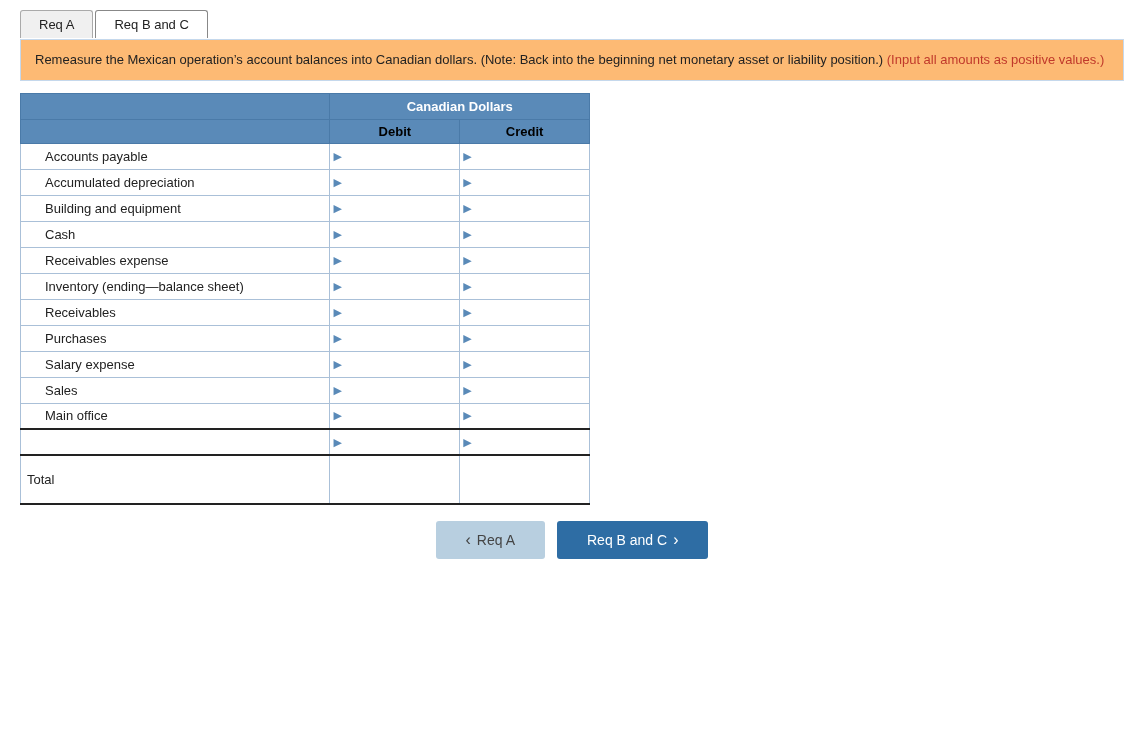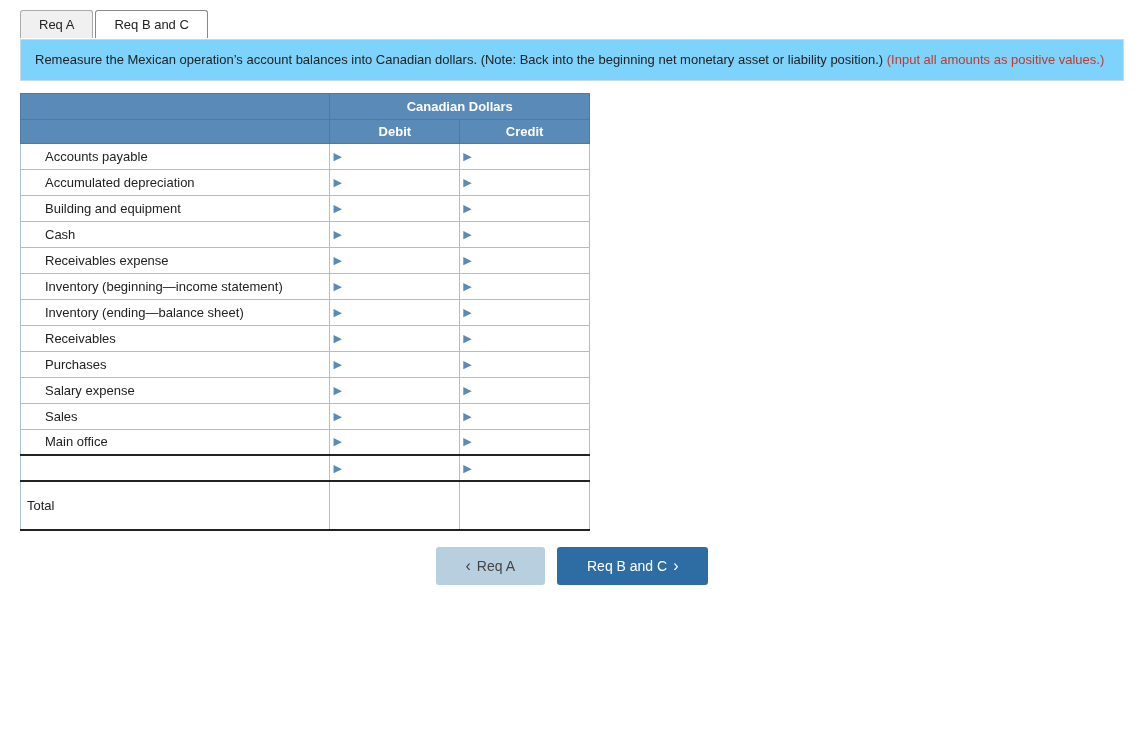--- a/index.html
+++ b/index.html
@@ -39,7 +39,7 @@
 
     
     .instruction-box {
-      background: #7dd3fc;
+      background: #fdba74;
       border: 1px solid #c5d8ec;
       padding: 10px 14px;
       margin-bottom: 12px;

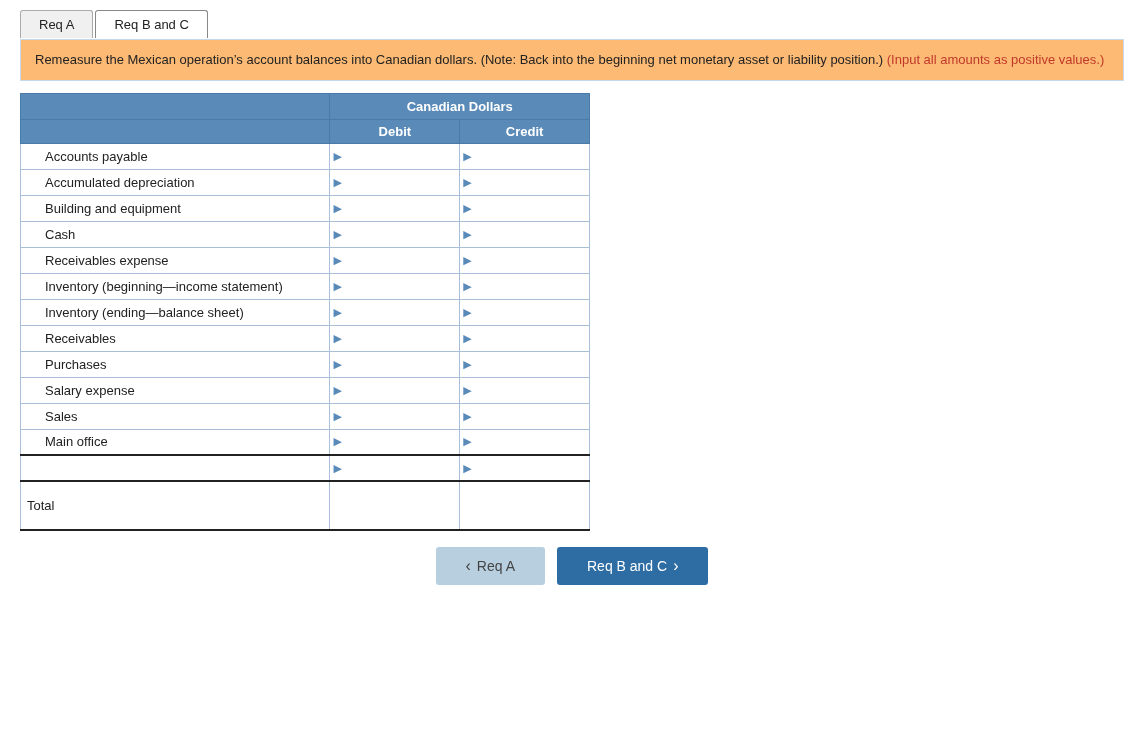--- a/index.html
+++ b/index.html
@@ -72,7 +72,7 @@
     }
     .data-table thead tr.header-sub th {
       background: #5a8ab8;
-      color: #ffffff;
+      color: #000000;
       font-weight: bold;
       padding: 4px 8px;
       border: 1px solid #4a7aa8;

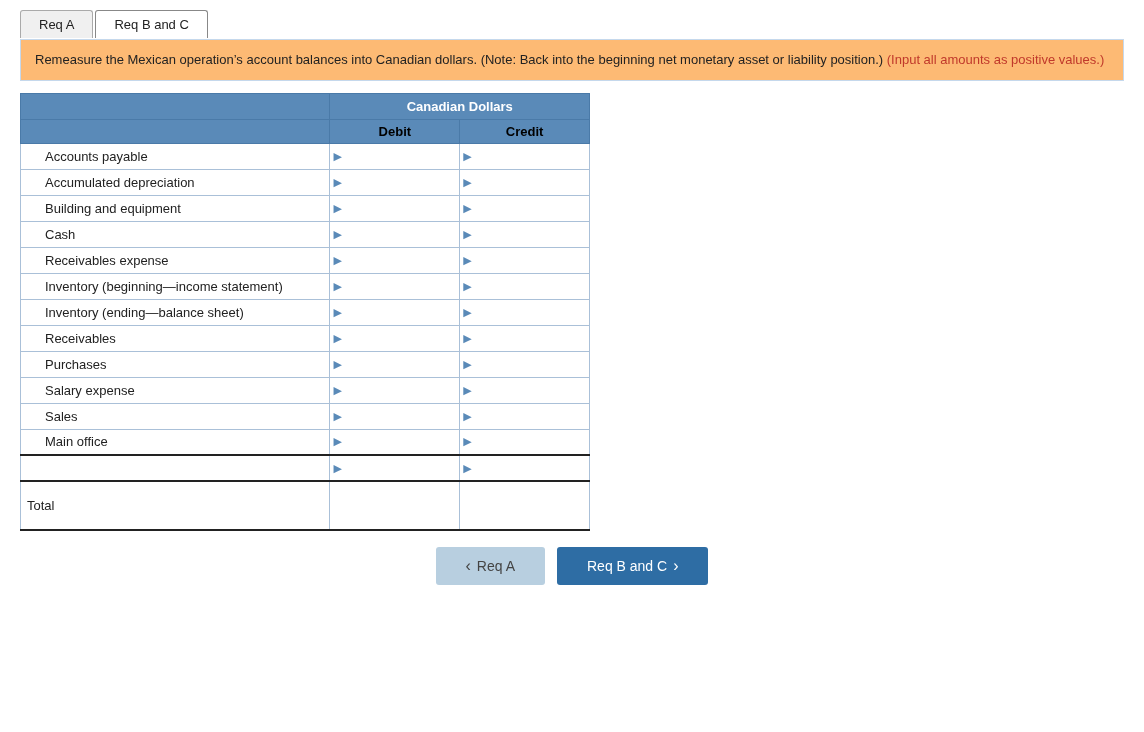--- a/index.html
+++ b/index.html
@@ -272,21 +272,6 @@
           </td>
         </tr>
         <tr>
-          <td class="label-cell">Inventory (beginning—income statement)</td>
-          <td class="input-cell">
-            <div class="input-wrapper">
-              <span class="input-arrow">▶</span>
-              <input type="text" class="input-field" style="">
-            </div>
-          </td>
-          <td class="input-cell">
-            <div class="input-wrapper">
-              <span class="input-arrow">▶</span>
-              <input type="text" class="input-field" style="">
-            </div>
-          </td>
-        </tr>
-        <tr>
           <td class="label-cell">Inventory (ending—balance sheet)</td>
           <td class="input-cell">
             <div class="input-wrapper">

